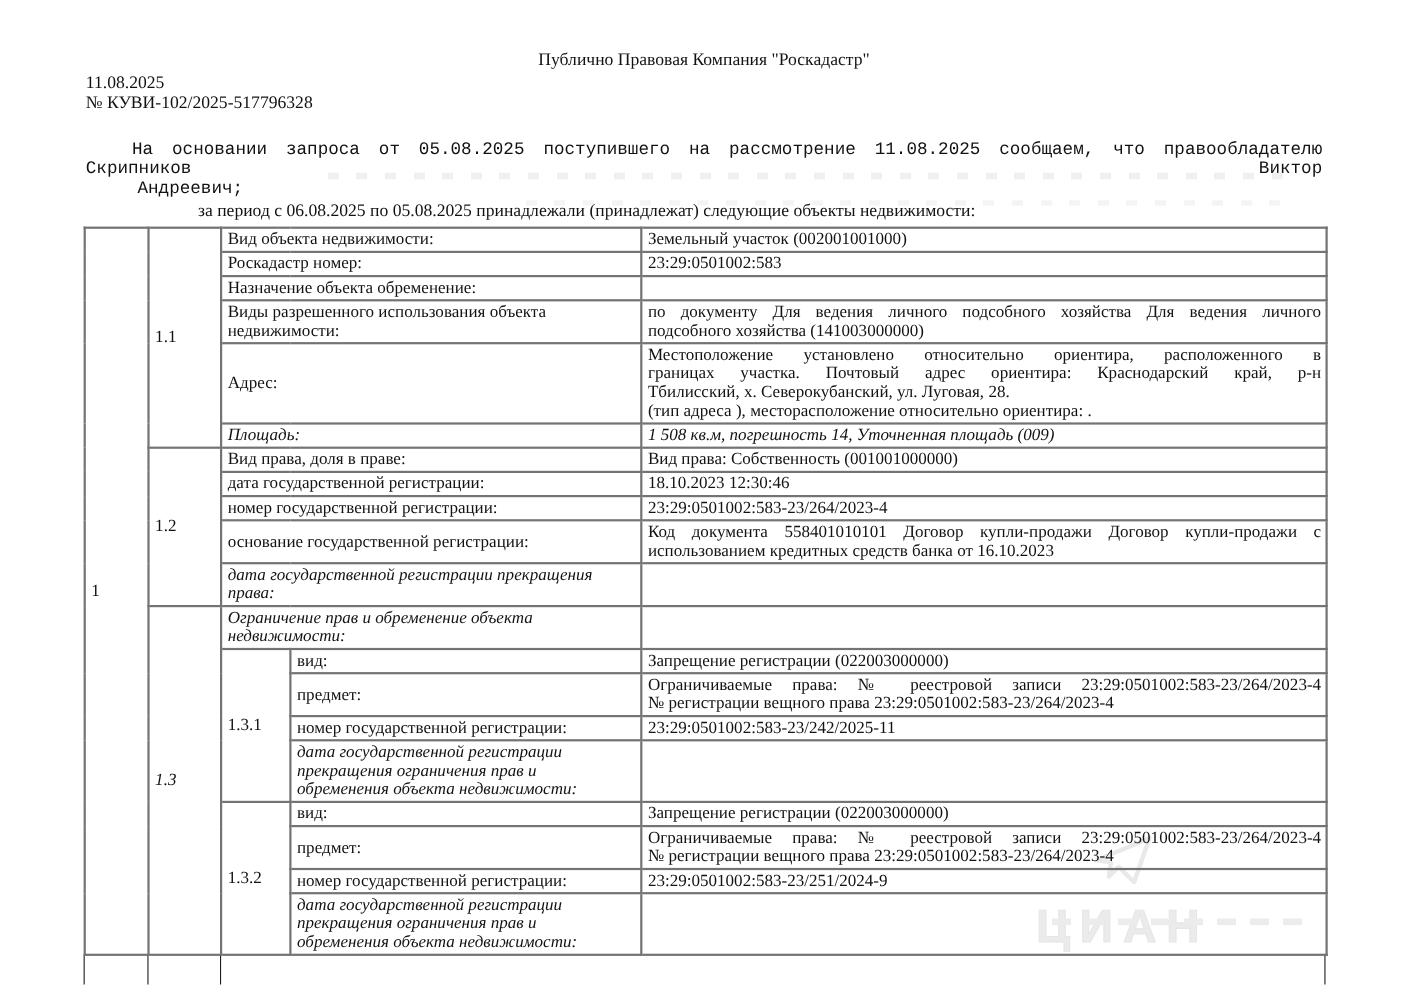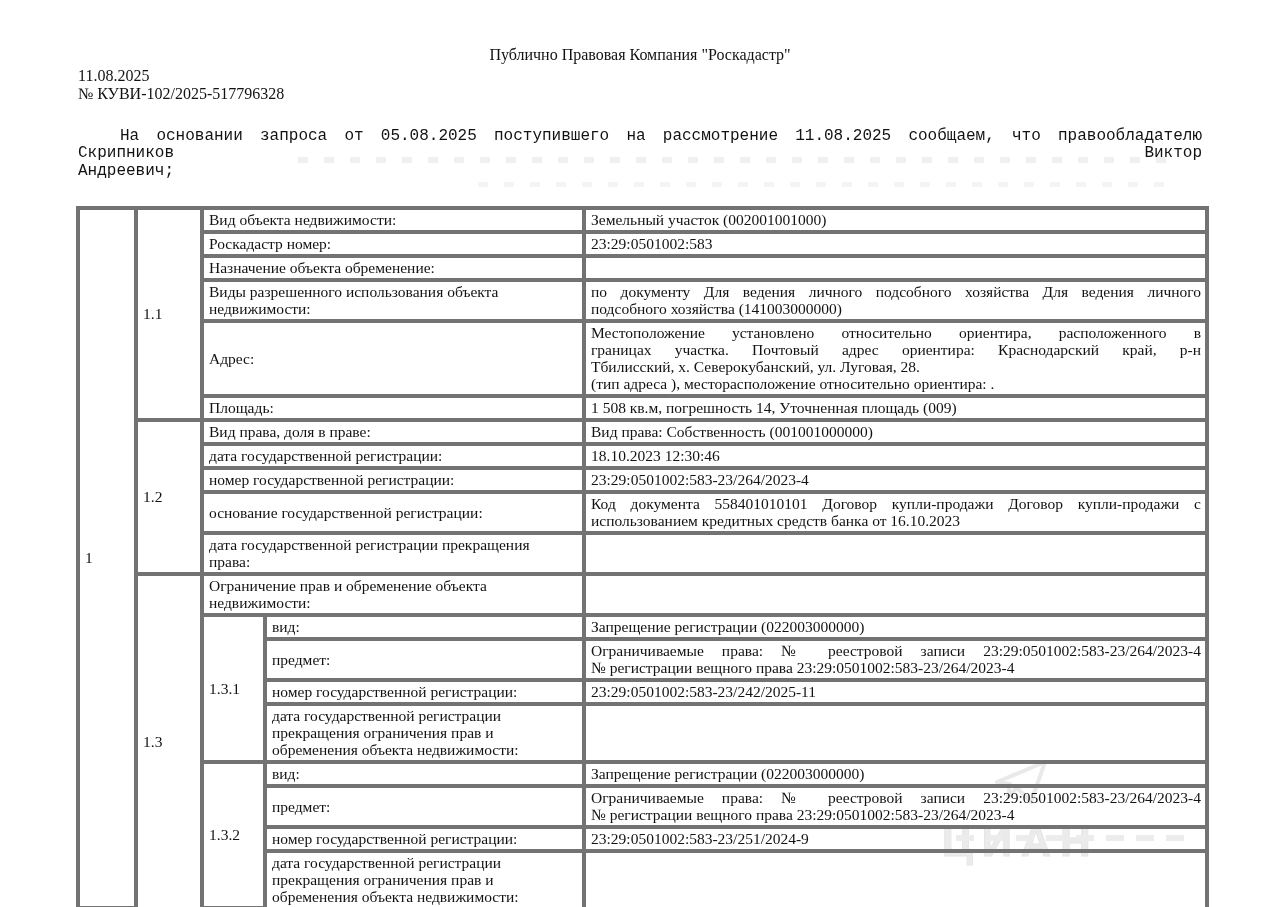--- a/index.html
+++ b/index.html
@@ -16,7 +16,7 @@
   }
   .intro{ margin:25px 78px 0 78px; font-size:16px; line-height:17px;font-family:Liberation Mono, monospace; }
   .intro-l1{ text-align:justify; text-align-last:justify; text-indent:42px; }
-  .intro-l2{ margin-top:1px; }
+  .intro-l2{ margin-top:1px;margin-left:47px; }
   .period-line{ margin:3px 78px 0 78px; padding-left:102px; font-size:16px; }
 
   .tblwrap{ position:absolute; left:76px; top:206px; width:1129px; z-index:2; }

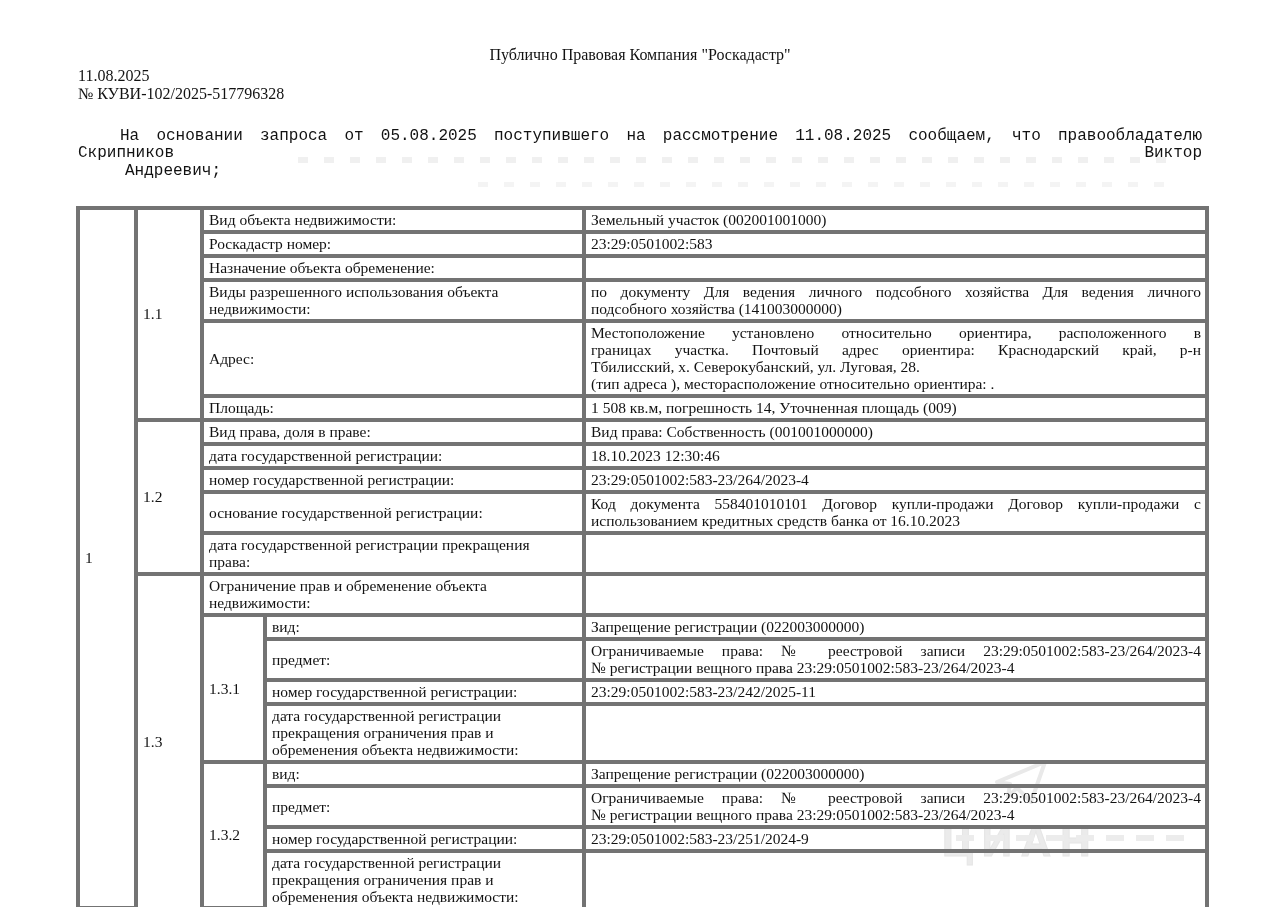--- a/index.html
+++ b/index.html
@@ -81,6 +81,7 @@
     <div class="intro-l2">Андреевич;</div>
   </div>
 
+  <div class="period-line">за период с 06.08.2025 по 05.08.2025 принадлежали (принадлежат) следующие объекты недвижимости:</div>
 
   <div class="artifact artifact-a"></div>
   <div class="artifact artifact-b"></div>

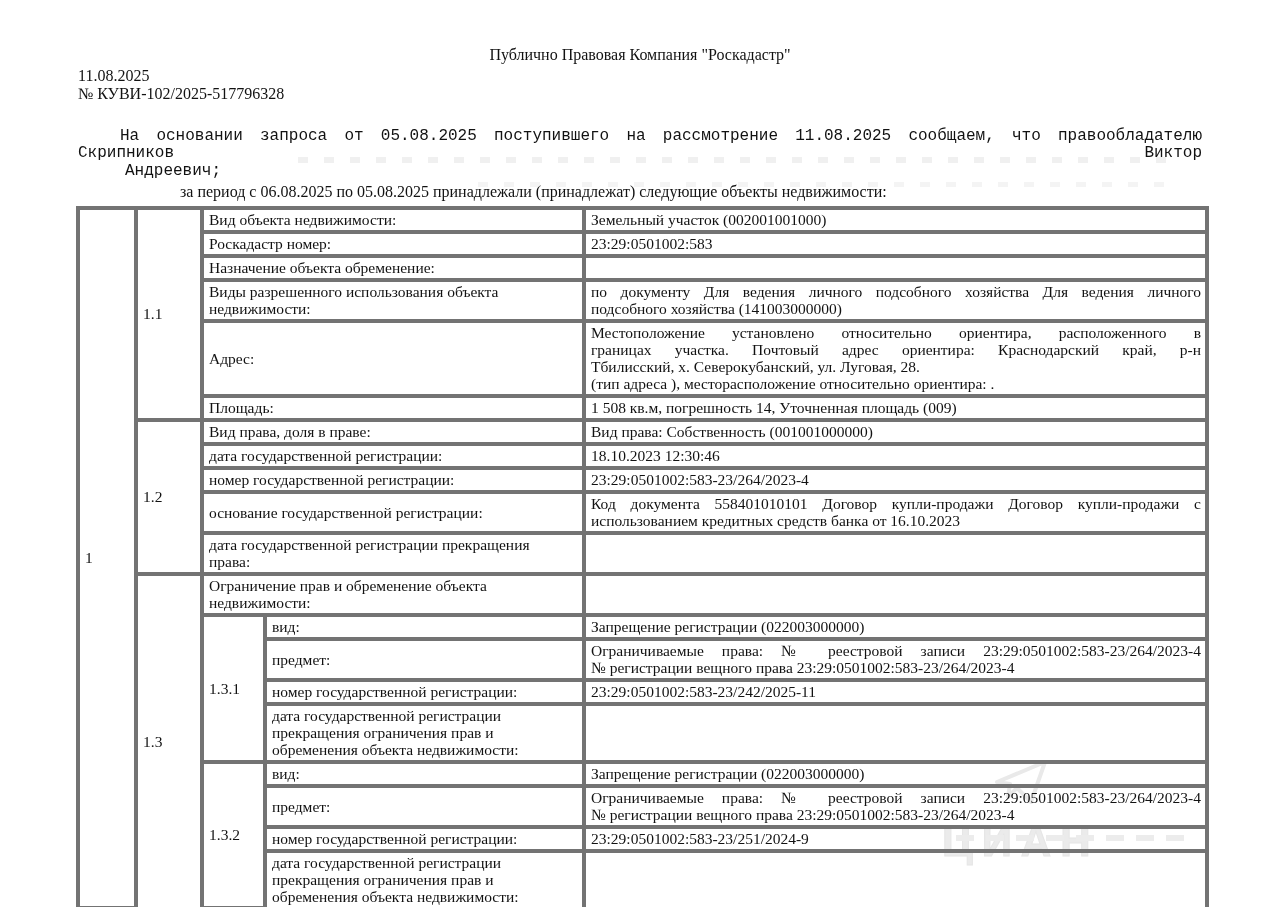--- a/index.html
+++ b/index.html
@@ -27,7 +27,7 @@
   col.c1{width:58px;} col.c2{width:66px;} col.c3{width:63px;}
   col.c4{width:319px;} col.c5{width:623px;}
   table.egrn td{
-    border:4px solid #737373;
+    border:2px solid #737373;
     padding:1px 4px 2px 5px;
     line-height:17px;
     vertical-align:middle;

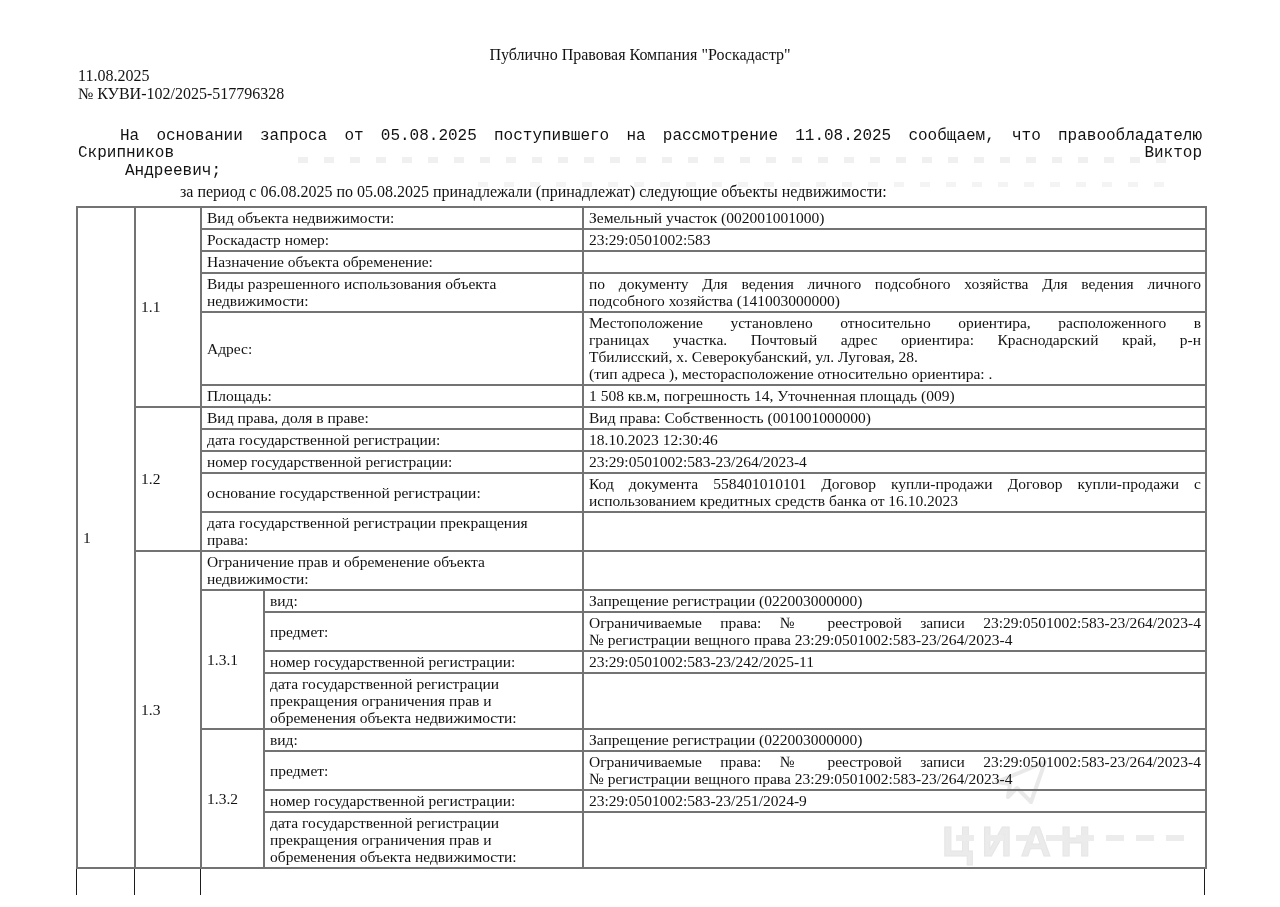--- a/index.html
+++ b/index.html
@@ -36,7 +36,7 @@
   }
   td.num{ padding-left:3px; vertical-align:middle;margin-top:11px; }
   td.value{ padding-left:4px; }
-  tr.sep td{ border-bottom-width:2px; }
+  tr.sep td{ border-bottom-width:2px;font-style:italic; }
   td.bt2{ border-top-width:2px; }
   td.nb{ border-bottom:none; }
   .ln{ white-space:nowrap; }

